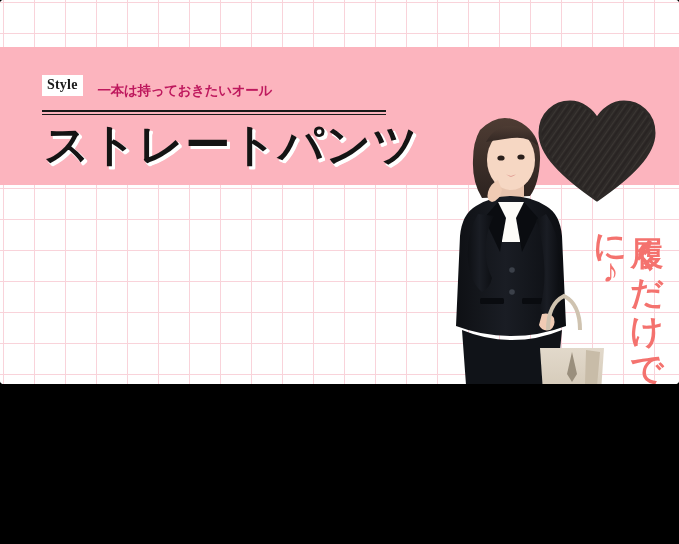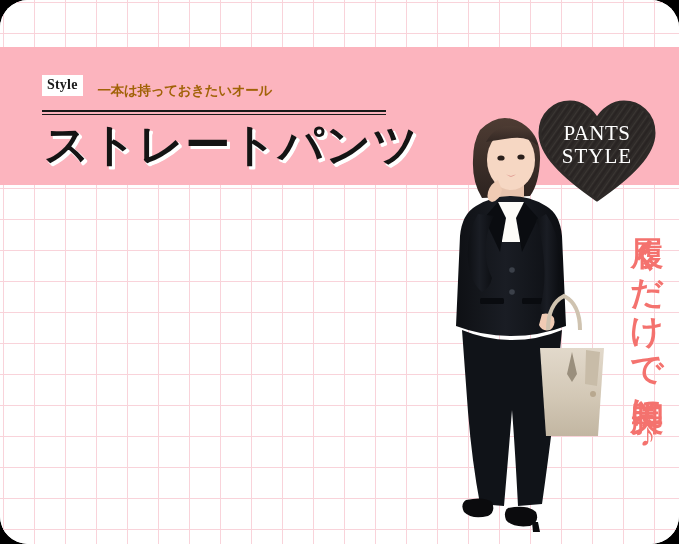--- a/index.html
+++ b/index.html
@@ -19,9 +19,9 @@
   #banner-card {
     position: relative;
     width: 679px;
-    height: 544px;
+    height: 384px;
     box-sizing: border-box;
-    border-radius: 28px;
+    border-radius: 4px;
     overflow: hidden;
     background: #ffffff;
   }

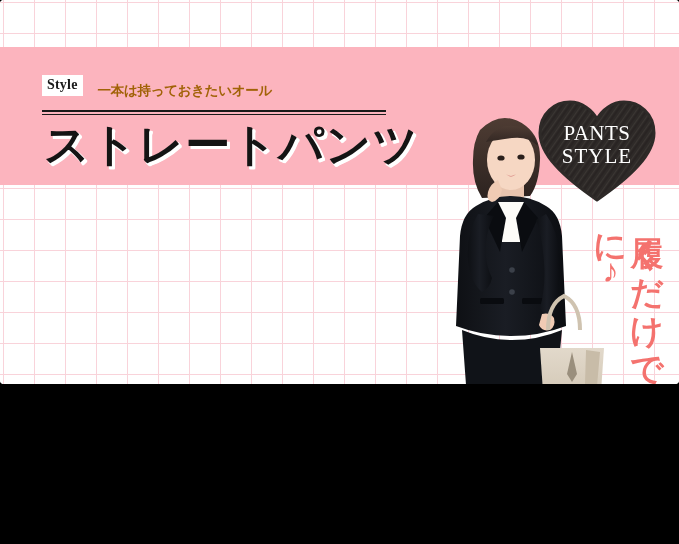--- a/index.html
+++ b/index.html
@@ -89,7 +89,7 @@
   #subtitle-block {
     margin-left: 9px;
     margin-bottom: 3px;
-    color: #a16207;
+    color: #be185d;
     font-weight: bold;
     font-size: 13.5px;
     line-height: 1.32;

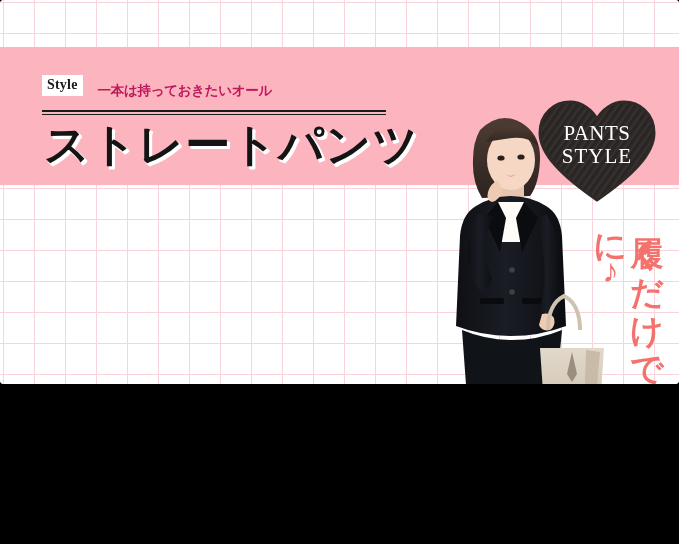--- a/index.html
+++ b/index.html
@@ -300,10 +300,6 @@
                C 103 6, 118 17, 118 37
                C 118 58, 96 80, 61 104 Z" fill="url(#scribble)" stroke="#2e2a28" stroke-width="3" stroke-linejoin="round"></path>
     </svg>
-    <div id="heart-label">
-      <div class="heart-line-1">PANTS</div>
-      <div class="heart-line-2">STYLE</div>
-    </div>
   </div>
 
   <div id="vertical-copy">履くだけで美脚に♪</div>

